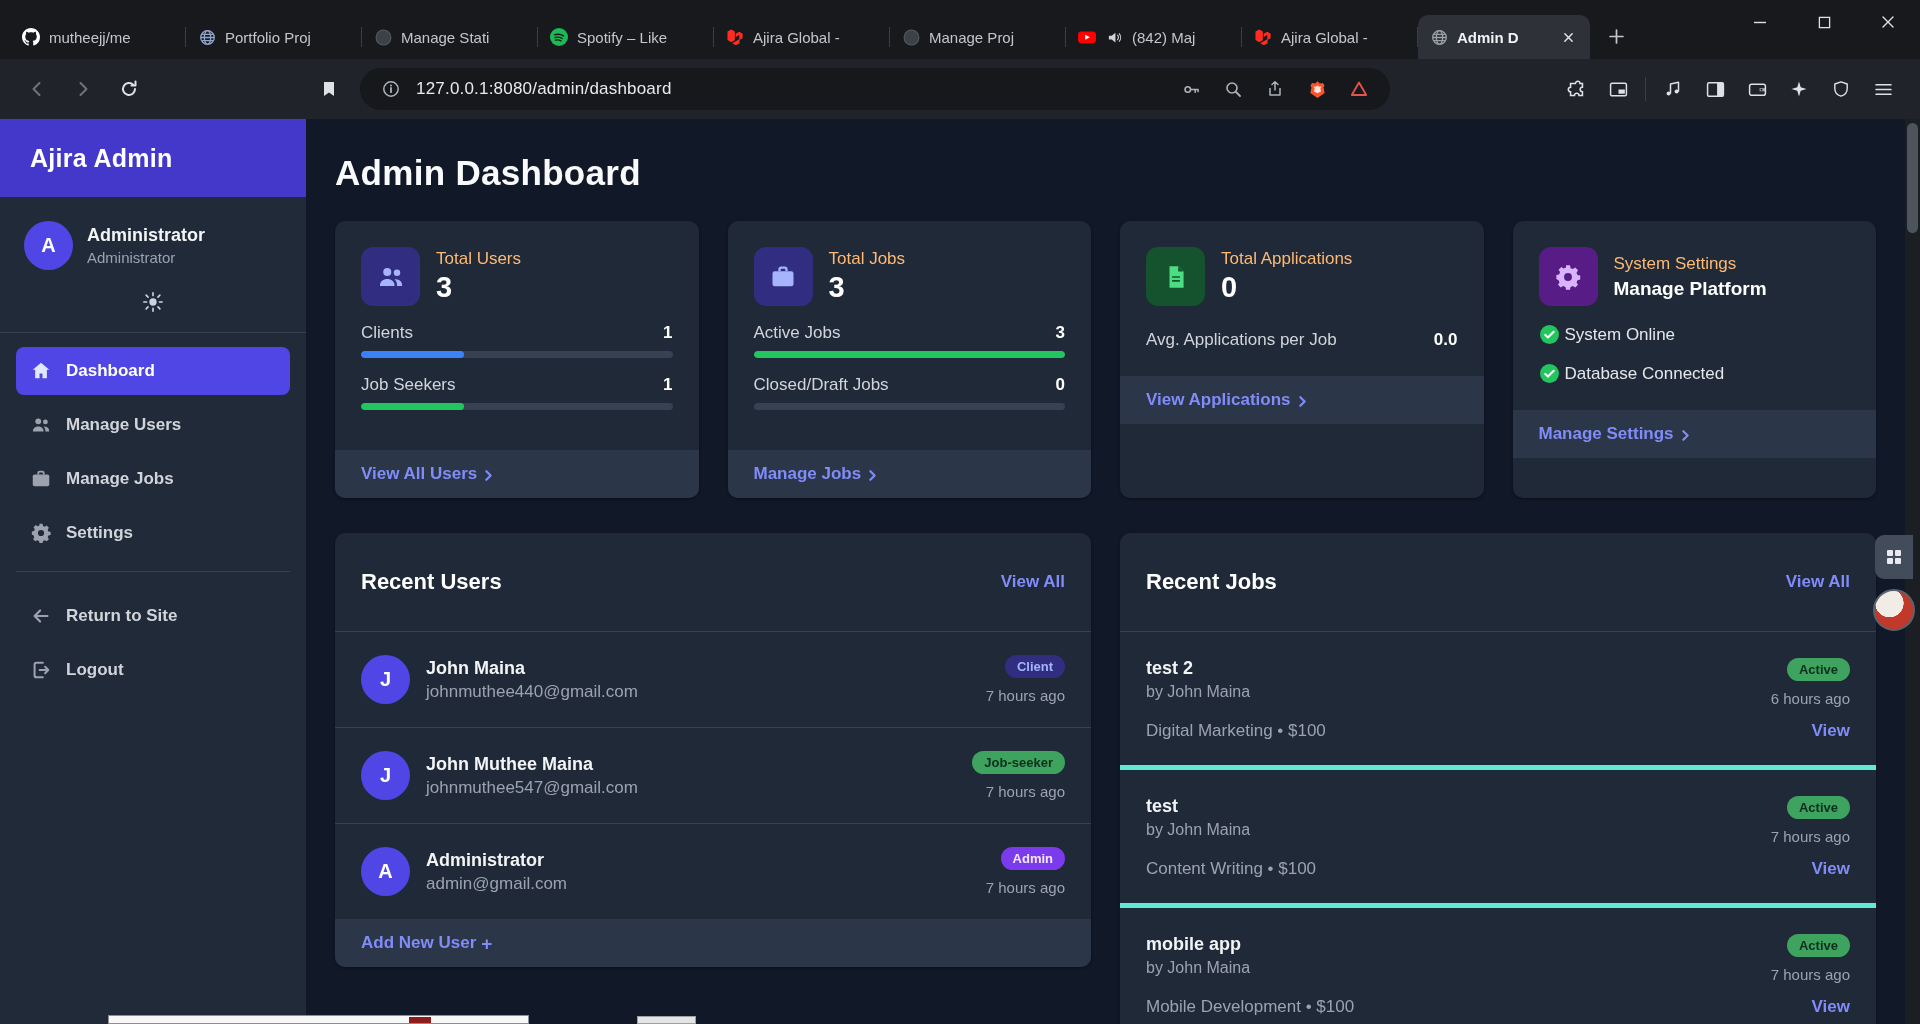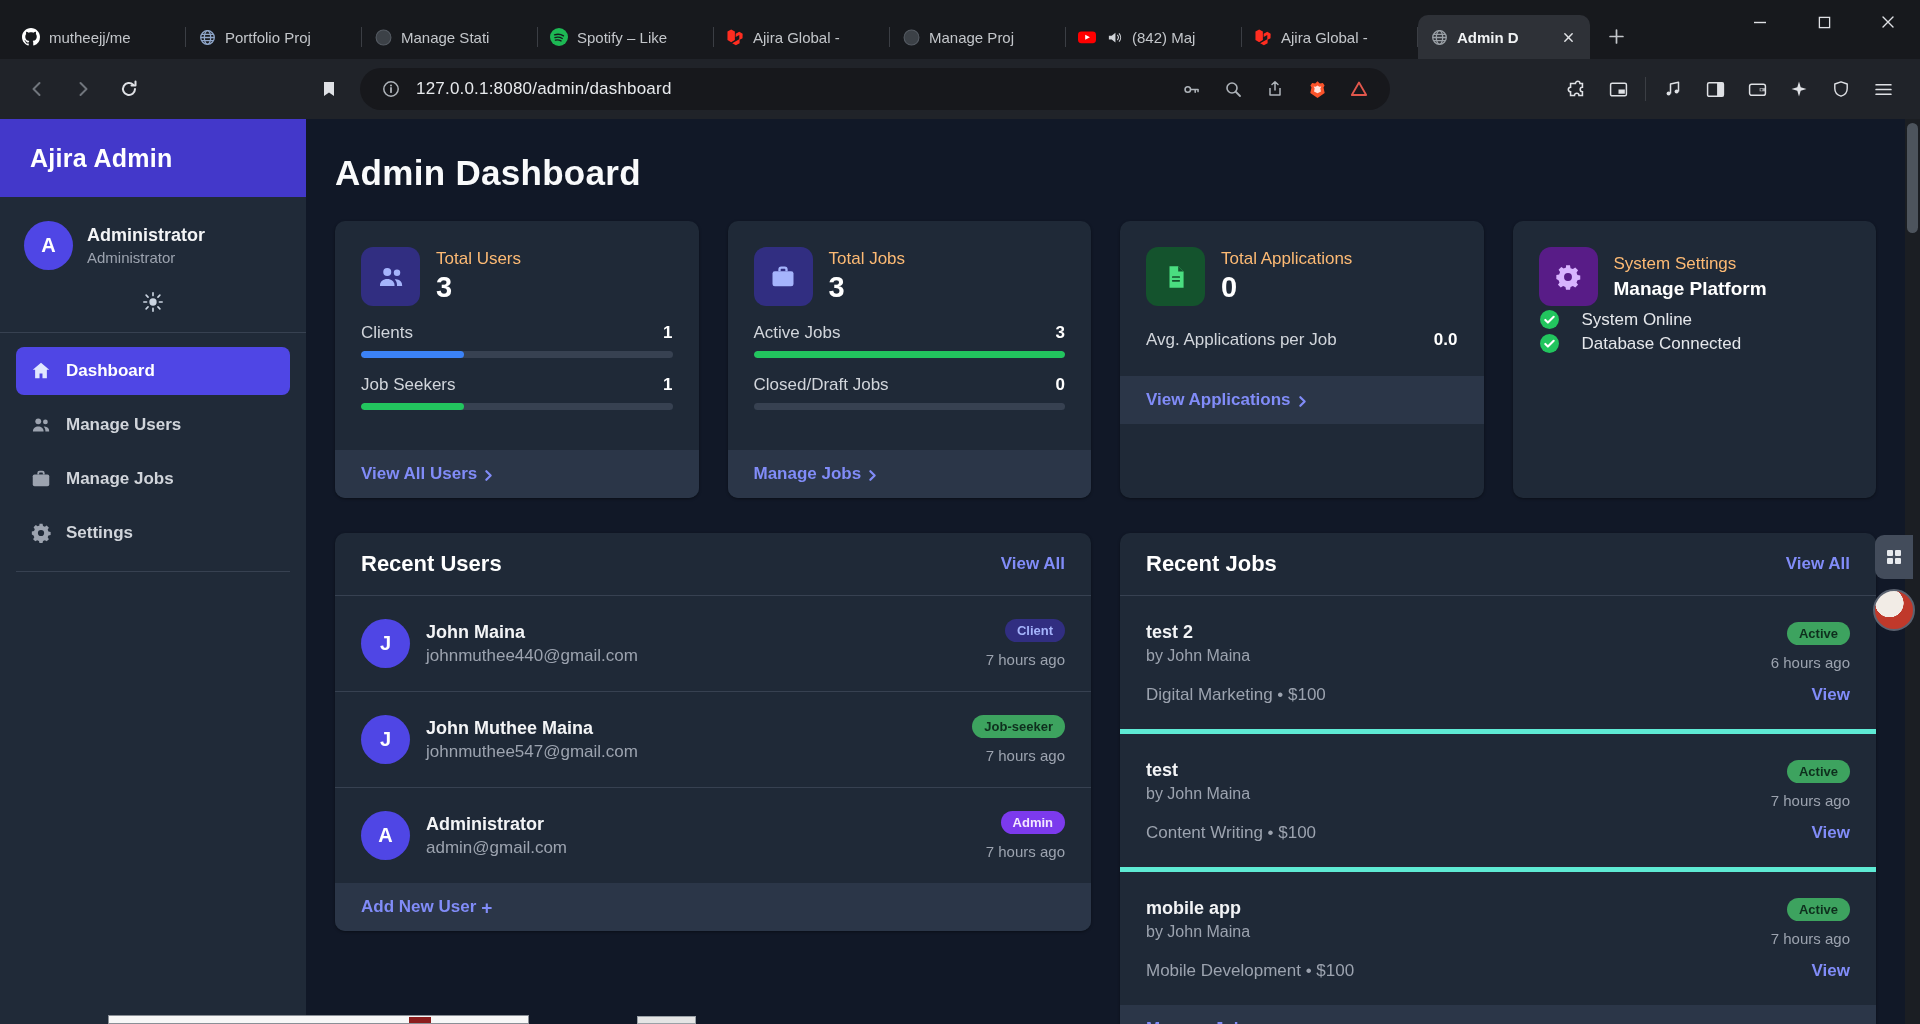--- a/index.html
+++ b/index.html
@@ -71,7 +71,7 @@
   .crvalue{color:#fff;font-size:17px;font-weight:bold}
   .track{height:7px;border-radius:4px;background:#374151;margin-top:8px;overflow:hidden}
   .fill{height:100%;border-radius:4px}
-  .checkrow{display:flex;align-items:center;gap:22px;margin-top:3px;color:#e5e7eb;font-size:17px}
+  .checkrow{display:flex;align-items:center;gap:5px;margin-top:18px;color:#e5e7eb;font-size:17px}
   .strip{margin-top:auto;background:#2b3648;padding:14px 26px;display:flex;align-items:center;gap:5px;color:#818cf8;font-size:17px;font-weight:bold}
   .strip.inline{margin-top:26px}
   .chev{width:13px;height:13px;margin-top:2px}

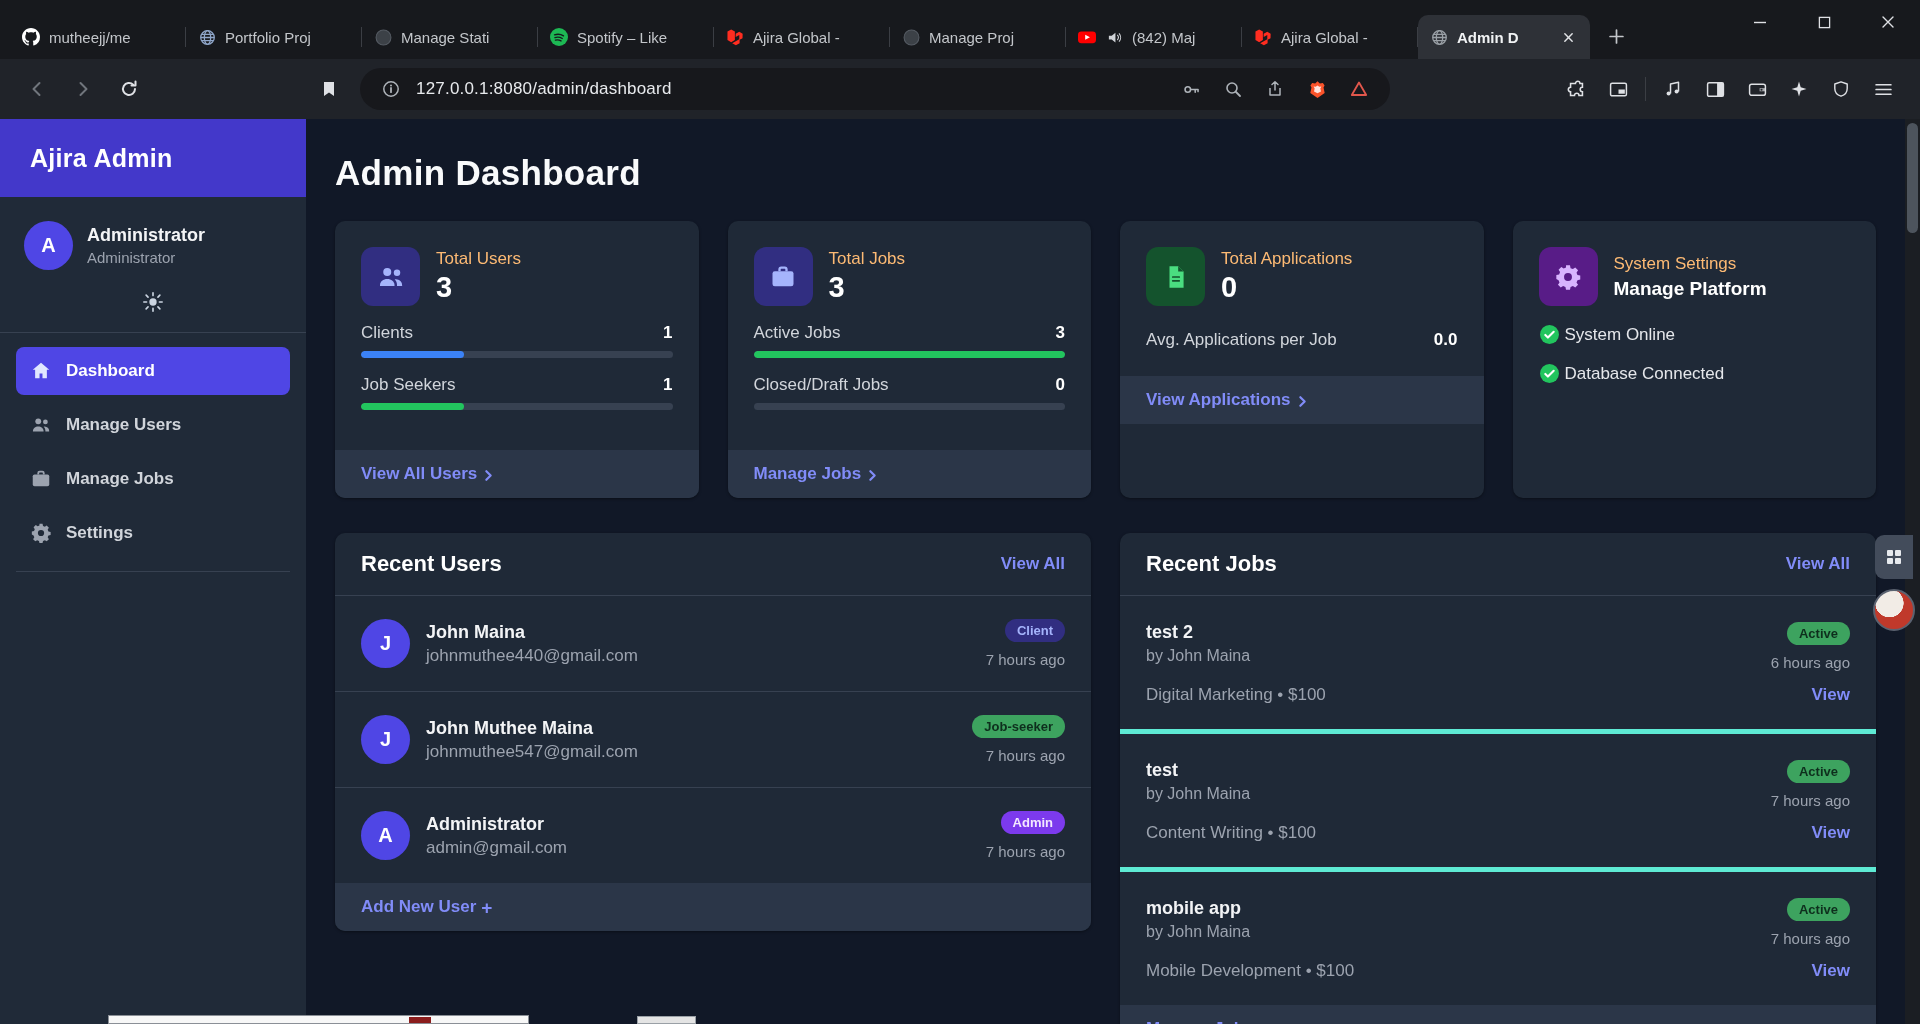--- a/index.html
+++ b/index.html
@@ -552,6 +552,12 @@
             <span>Database Connected</span>
           </div>
         </div>
+        <div class="strip inline">
+          <span>Manage Settings</span>
+          <svg class="chev" viewBox="0 0 12 12">
+              <path d="M4 2l4 4-4 4" fill="none" stroke="currentColor" stroke-width="2" stroke-linecap="round" stroke-linejoin="round"></path>
+            </svg>
+        </div>
       </div>
 
       <div class="panel">

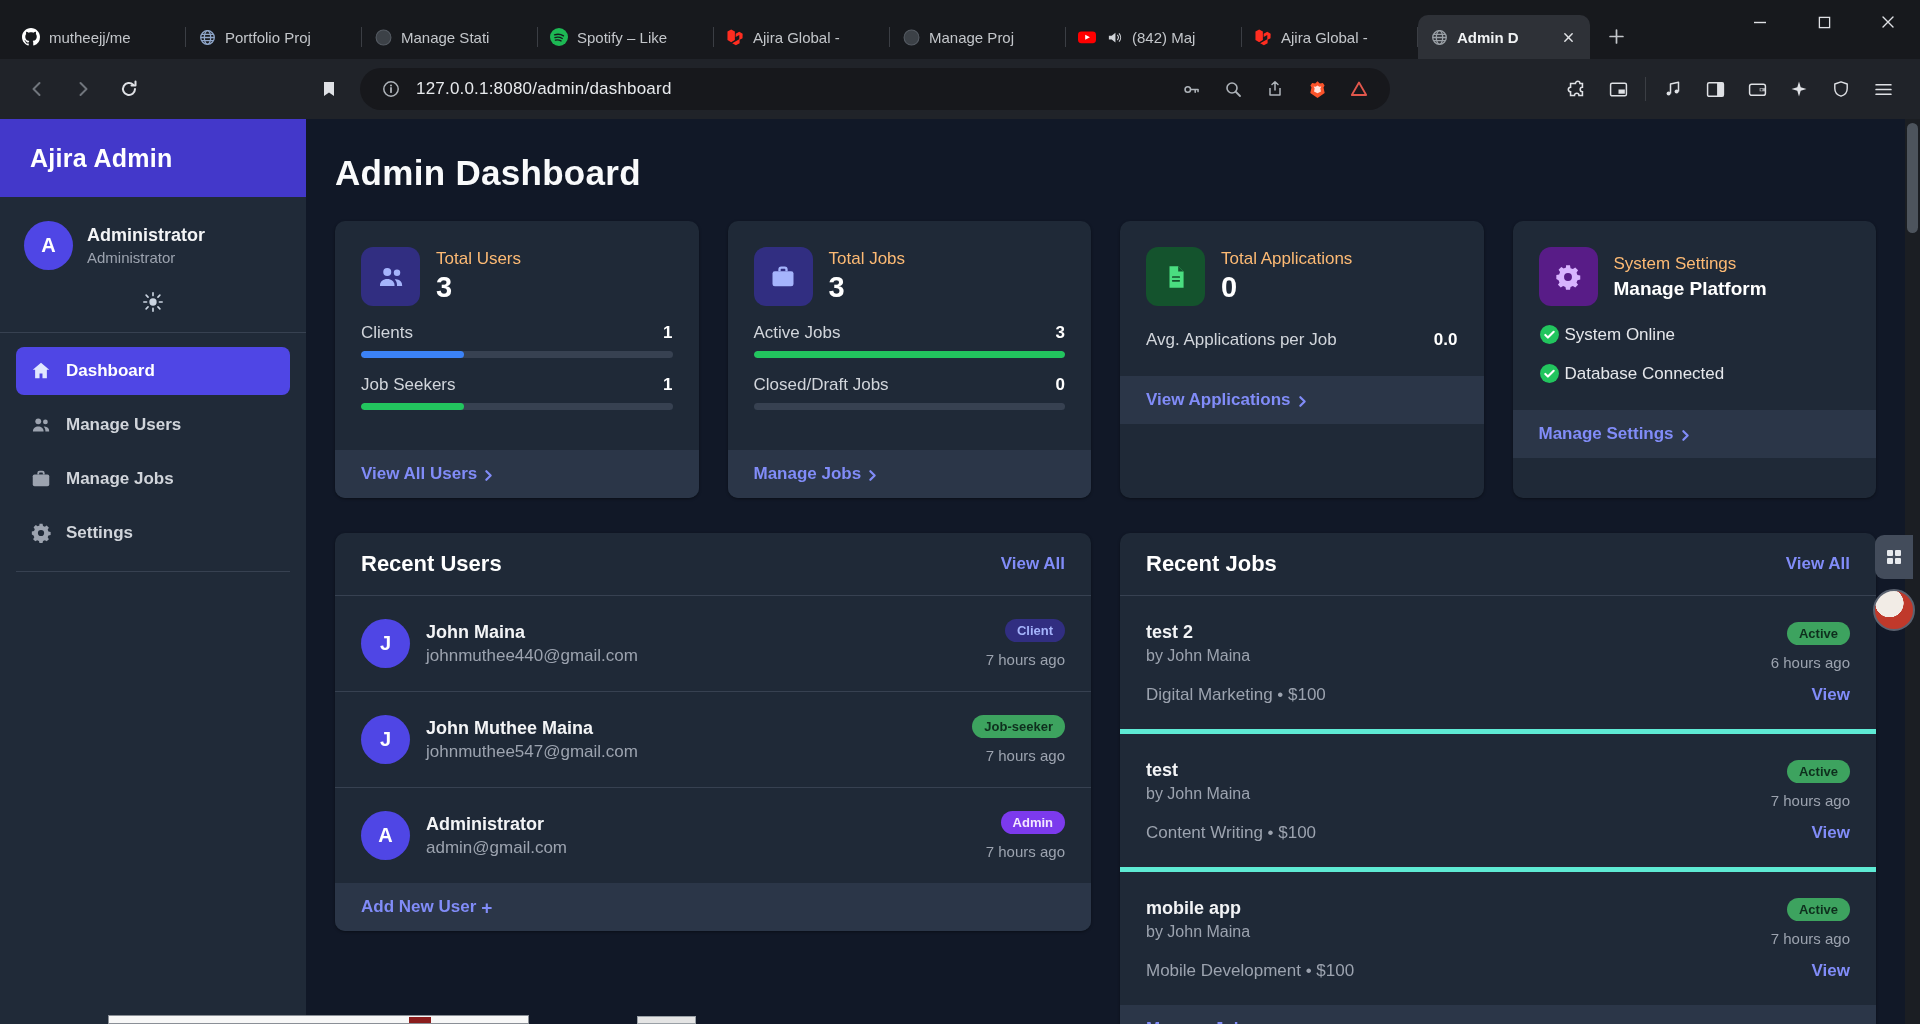--- a/index.html
+++ b/index.html
@@ -78,7 +78,7 @@
 
   
   .panel{background:#1f2937;border-radius:10px;overflow:hidden;grid-column:span 2;display:flex;flex-direction:column;box-shadow:0 1px 3px rgba(0,0,0,.4)}
-  .phead{display:flex;align-items:center;justify-content:space-between;padding:18px 26px;border-bottom:1px solid #374151}
+  .phead{display:flex;align-items:center;justify-content:space-between;padding:36px 26px;border-bottom:1px solid #374151}
   .ptitle2{color:#fff;font-size:22px;font-weight:bold}
   .viewall{color:#818cf8;font-size:17px;font-weight:bold}
   .uitem{display:flex;align-items:center;padding:23px 26px}

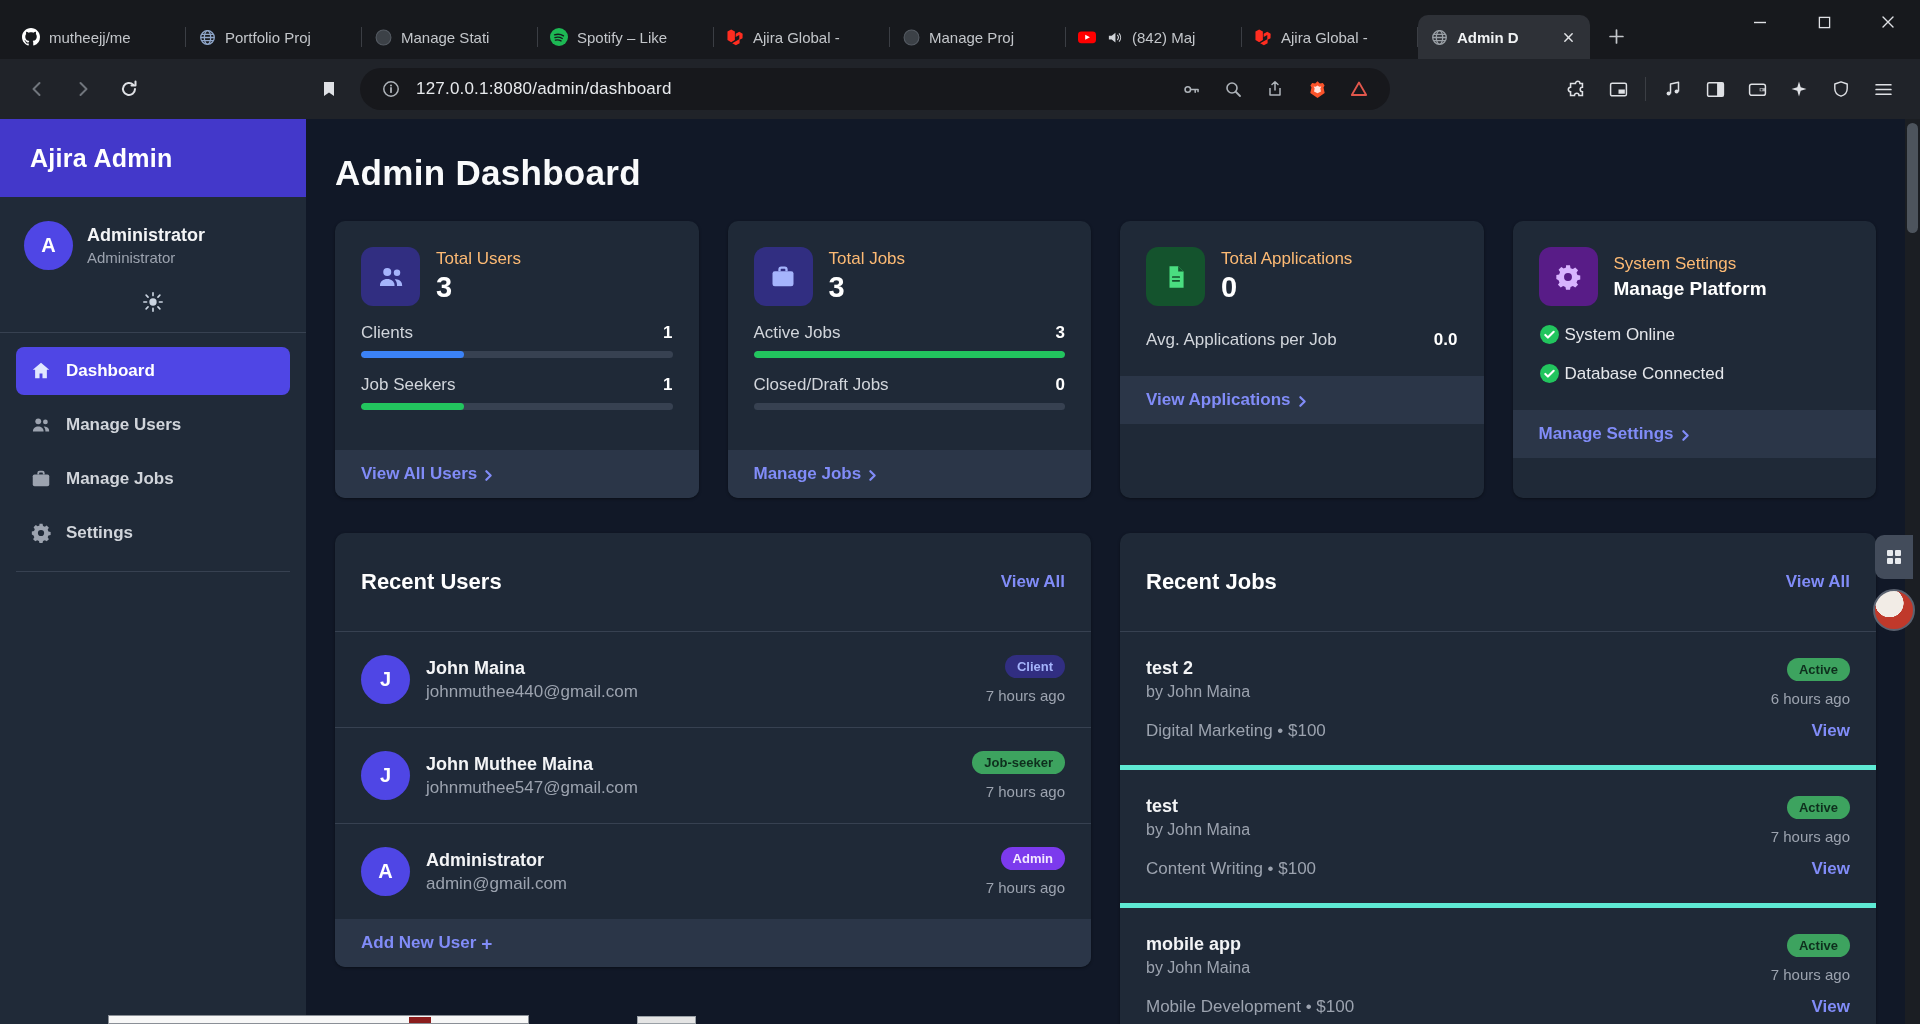--- a/index.html
+++ b/index.html
@@ -402,6 +402,25 @@
       </div>
     </div>
     <div class="sdivider2"></div>
+    <div class="nav">
+      <div class="nitem">
+        <span class="nicon">
+          <svg width="22" height="22" viewBox="0 0 24 24" fill="none" stroke="currentColor" stroke-width="2.4" stroke-linecap="round" stroke-linejoin="round">
+              <path d="M19 12H5M11 6l-6 6 6 6"></path>
+            </svg>
+        </span>
+        <span>Return to Site</span>
+      </div>
+      <div class="nitem">
+        <span class="nicon">
+          <svg width="22" height="22" viewBox="0 0 24 24" fill="none" stroke="currentColor" stroke-width="2.2" stroke-linecap="round" stroke-linejoin="round">
+              <path d="M14 4H7a2 2 0 00-2 2v12a2 2 0 002 2h7"></path>
+              <path d="M10.5 12H20M16.5 8.5L20 12l-3.5 3.5"></path>
+            </svg>
+        </span>
+        <span>Logout</span>
+      </div>
+    </div>
   </div>
 
   <div class="main">

